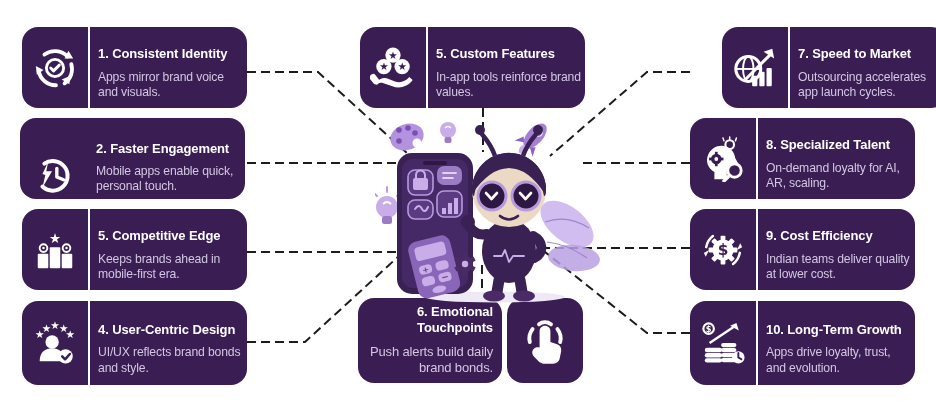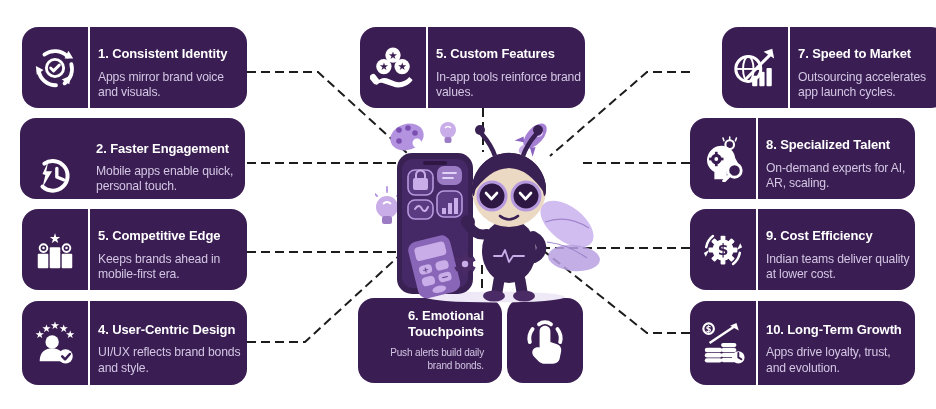--- a/index.html
+++ b/index.html
@@ -227,7 +227,7 @@
     <div class="v-divider"></div>
     <div class="text-cell">
       <div class="card-title">8. Specialized Talent</div>
-      <div class="card-desc">On-demand experts for AI, AR, scaling.</div>
+      <div class="card-desc">On-demand loyalty for AI, AR, scaling.</div>
     </div>
   </div>
 

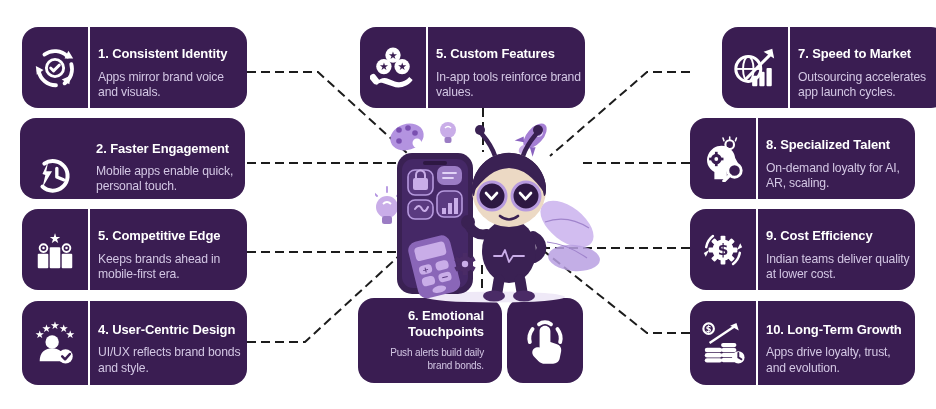--- a/index.html
+++ b/index.html
@@ -32,7 +32,7 @@
   .card-6-text{
     position:absolute;z-index:2;background:#3a1d52;border-radius:16px;
     width:144px;height:85px;display:flex;flex-direction:column;justify-content:center;
-    text-align:right;padding:0 18px;box-sizing:border-box;
+    text-align:right;padding:0 9px;box-sizing:border-box;
   }
   .card-6-text .card-title{white-space:normal;font-size:13px;}
   .card-6-text .card-desc{font-size:10px;}

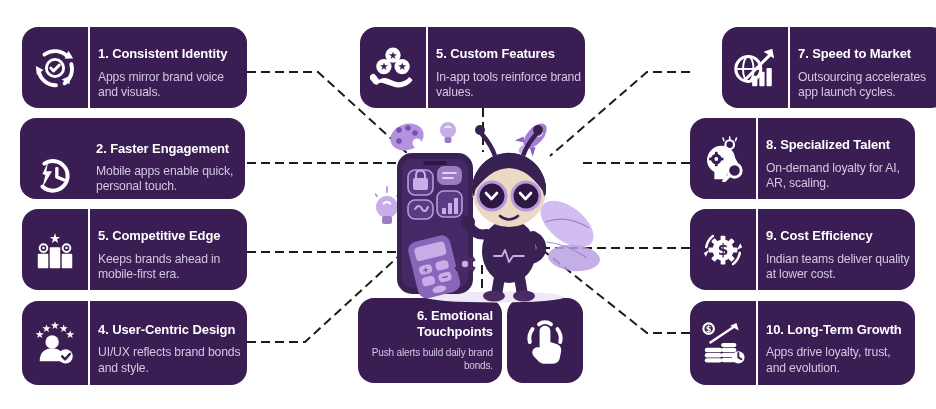--- a/index.html
+++ b/index.html
@@ -35,7 +35,7 @@
     text-align:right;padding:0 9px;box-sizing:border-box;
   }
   .card-6-text .card-title{white-space:normal;font-size:13px;}
-  .card-6-text .card-desc{font-size:10px;}
+  .card-6-text .card-desc{font-size:13px;}
   .card-6-icon{
     position:absolute;z-index:2;background:#3a1d52;border-radius:16px;
     width:76px;height:85px;display:flex;align-items:center;justify-content:center;

